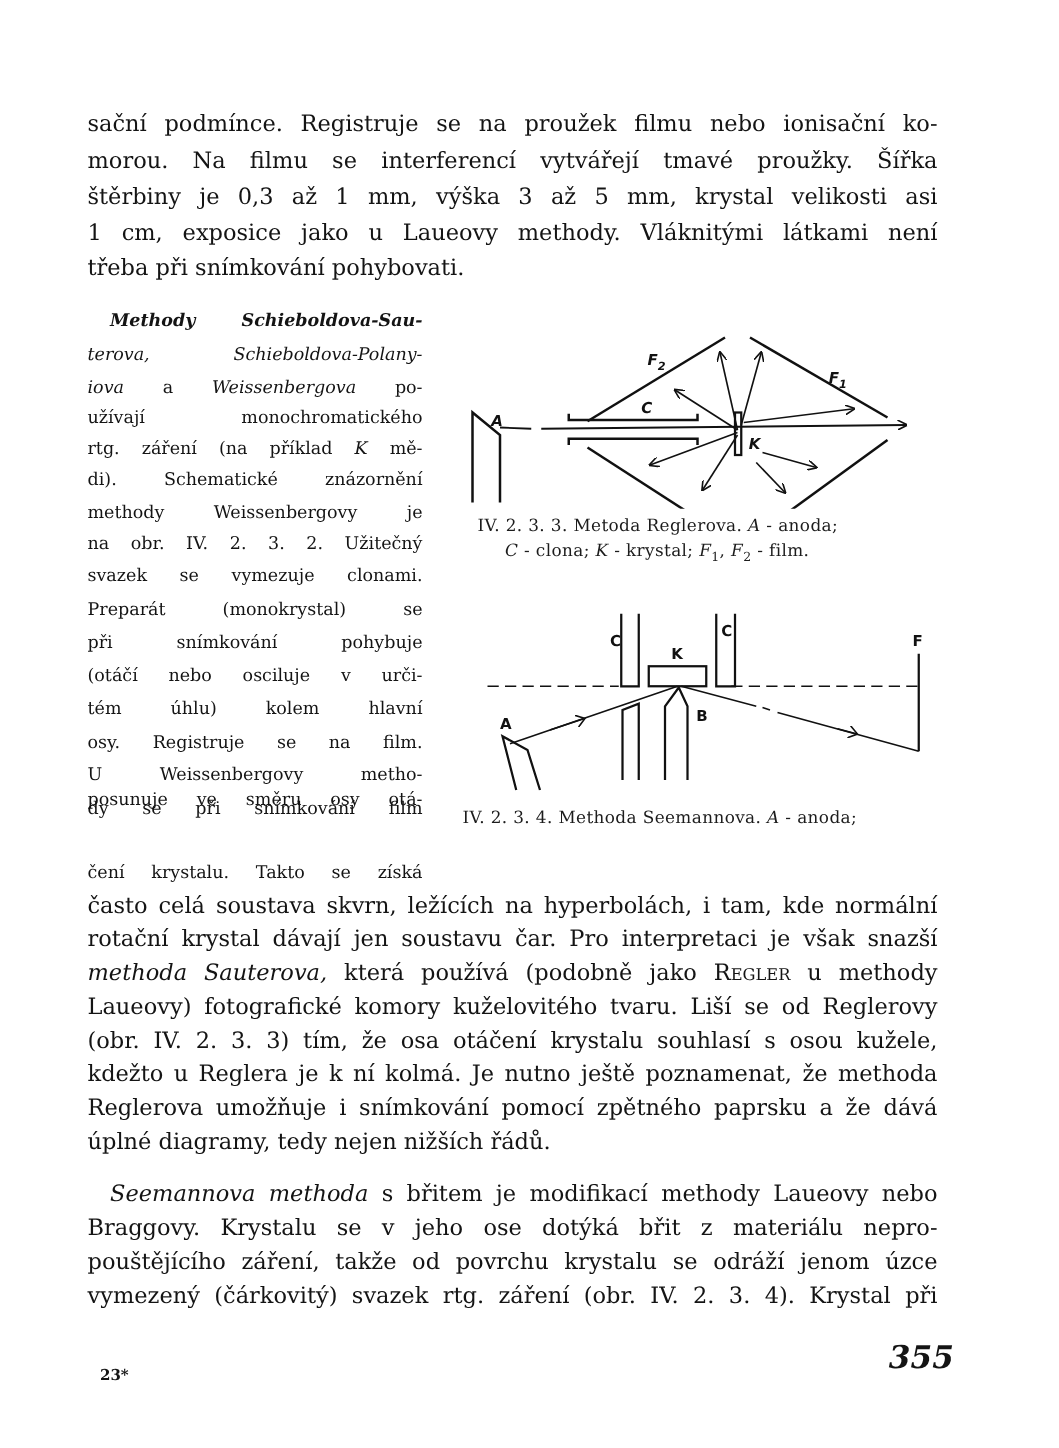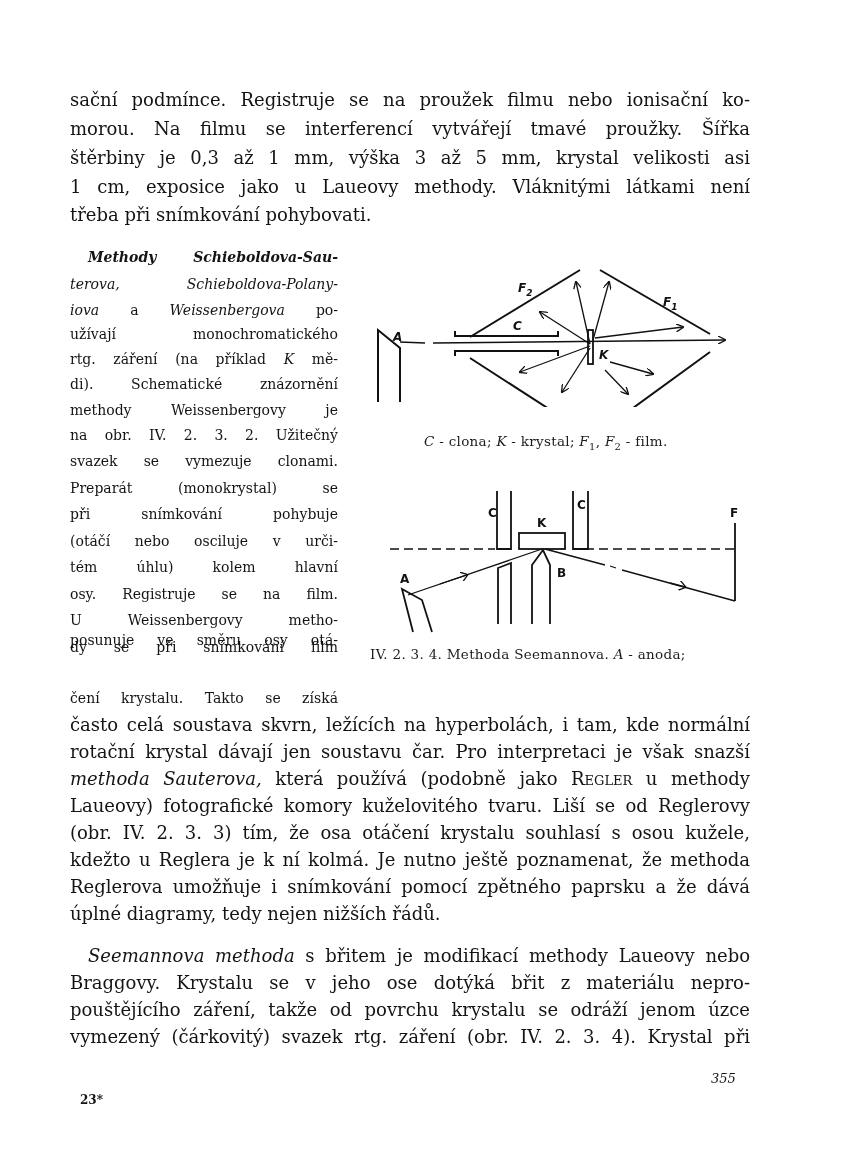--- a/index.html
+++ b/index.html
@@ -115,6 +115,11 @@
       <text class="lbl-it" x="298" y="44"><tspan>F</tspan><tspan dy="4" font-size="9">1</tspan></text>
     </svg>
   </div>
+  <div class="caption" style="left:382px; top:412px;">
+    <span>IV. 2. 3. 3. Metoda Reglerova.</span>
+    <span class="it">A</span>
+    <span>- anoda;</span>
+  </div>
   <div class="caption" style="left:404px; top:432px;margin-left:20px;">
     <span class="it">C</span><span style="white-space:pre"> - clona; </span><span class="it">K</span><span style="white-space:pre"> - krystal; </span><span class="it">F</span><sub style="font-size:10px">1</sub><span style="white-space:pre">, </span><span class="it">F</span><sub style="font-size:10px">2</sub><span style="white-space:pre"> - film.</span>
   </div>

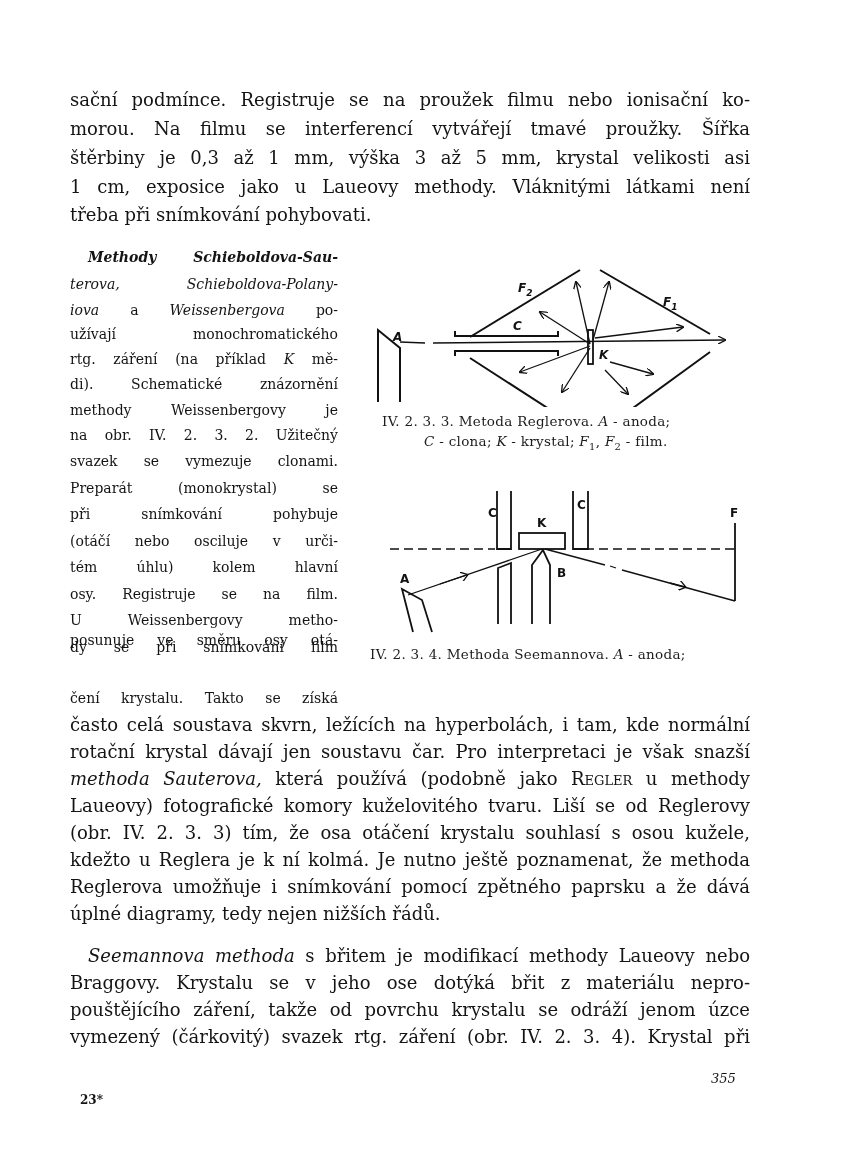--- a/index.html
+++ b/index.html
@@ -120,7 +120,7 @@
     <span class="it">A</span>
     <span>- anoda;</span>
   </div>
-  <div class="caption" style="left:404px; top:432px;margin-left:20px;">
+  <div class="caption" style="left:404px; top:432px;">
     <span class="it">C</span><span style="white-space:pre"> - clona; </span><span class="it">K</span><span style="white-space:pre"> - krystal; </span><span class="it">F</span><sub style="font-size:10px">1</sub><span style="white-space:pre">, </span><span class="it">F</span><sub style="font-size:10px">2</sub><span style="white-space:pre"> - film.</span>
   </div>
 

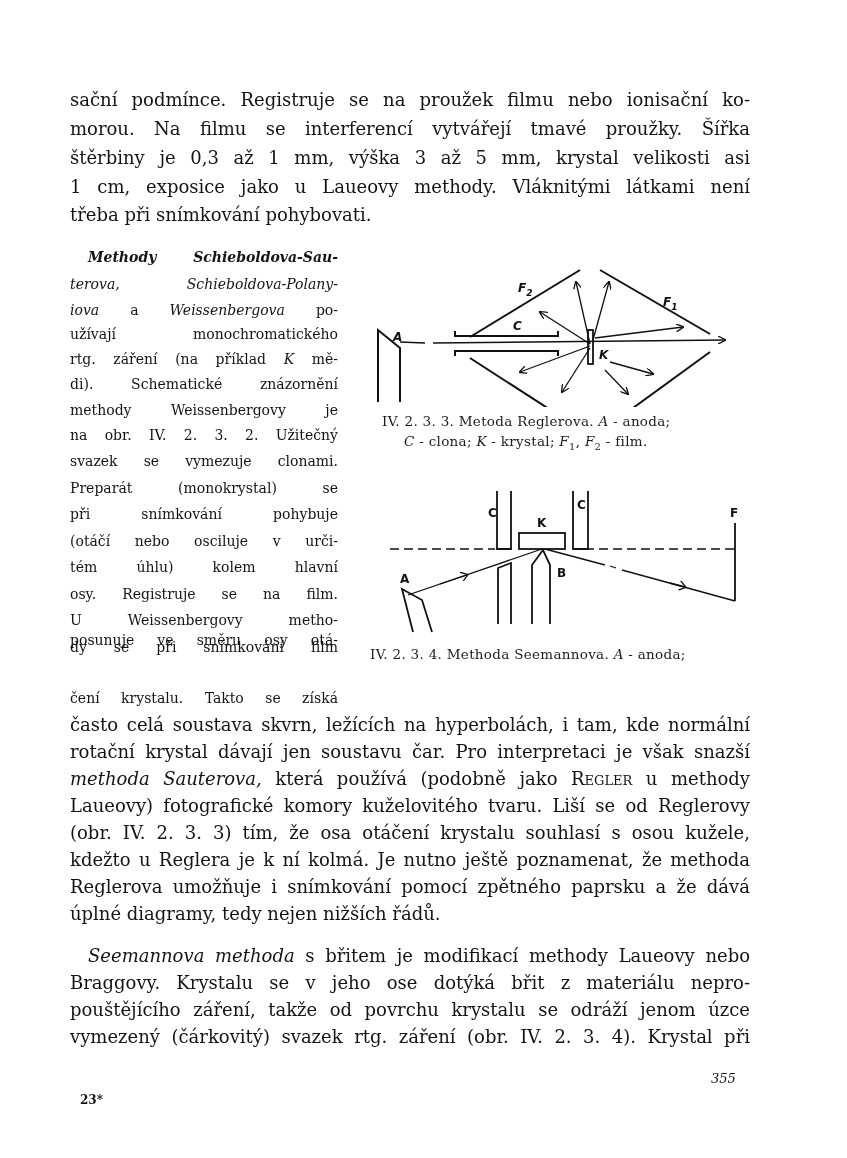--- a/index.html
+++ b/index.html
@@ -20,7 +20,7 @@
   .fig { position: absolute; }
   .fig svg { display: block; }
   .footer-left { position: absolute; left: 80px; top: 1093px; font-size: 12px; font-weight: bold; }
-  .footer-right { position: absolute; left: 711px; top: 1071px; font-size: 13px; font-style: italic; font-weight: normal; }
+  .footer-right { position: absolute; left: 711px; top: 1071px; font-size: 25px; font-style: italic; font-weight: bold; }
   .lbl { font-family: "DejaVu Sans", "Liberation Sans", sans-serif; font-weight: bold; font-size: 12px; fill: #111; }
   .lbl-it { font-family: "DejaVu Sans", "Liberation Sans", sans-serif; font-style: italic; font-weight: bold; font-size: 12px; fill: #111; }
 </style>

